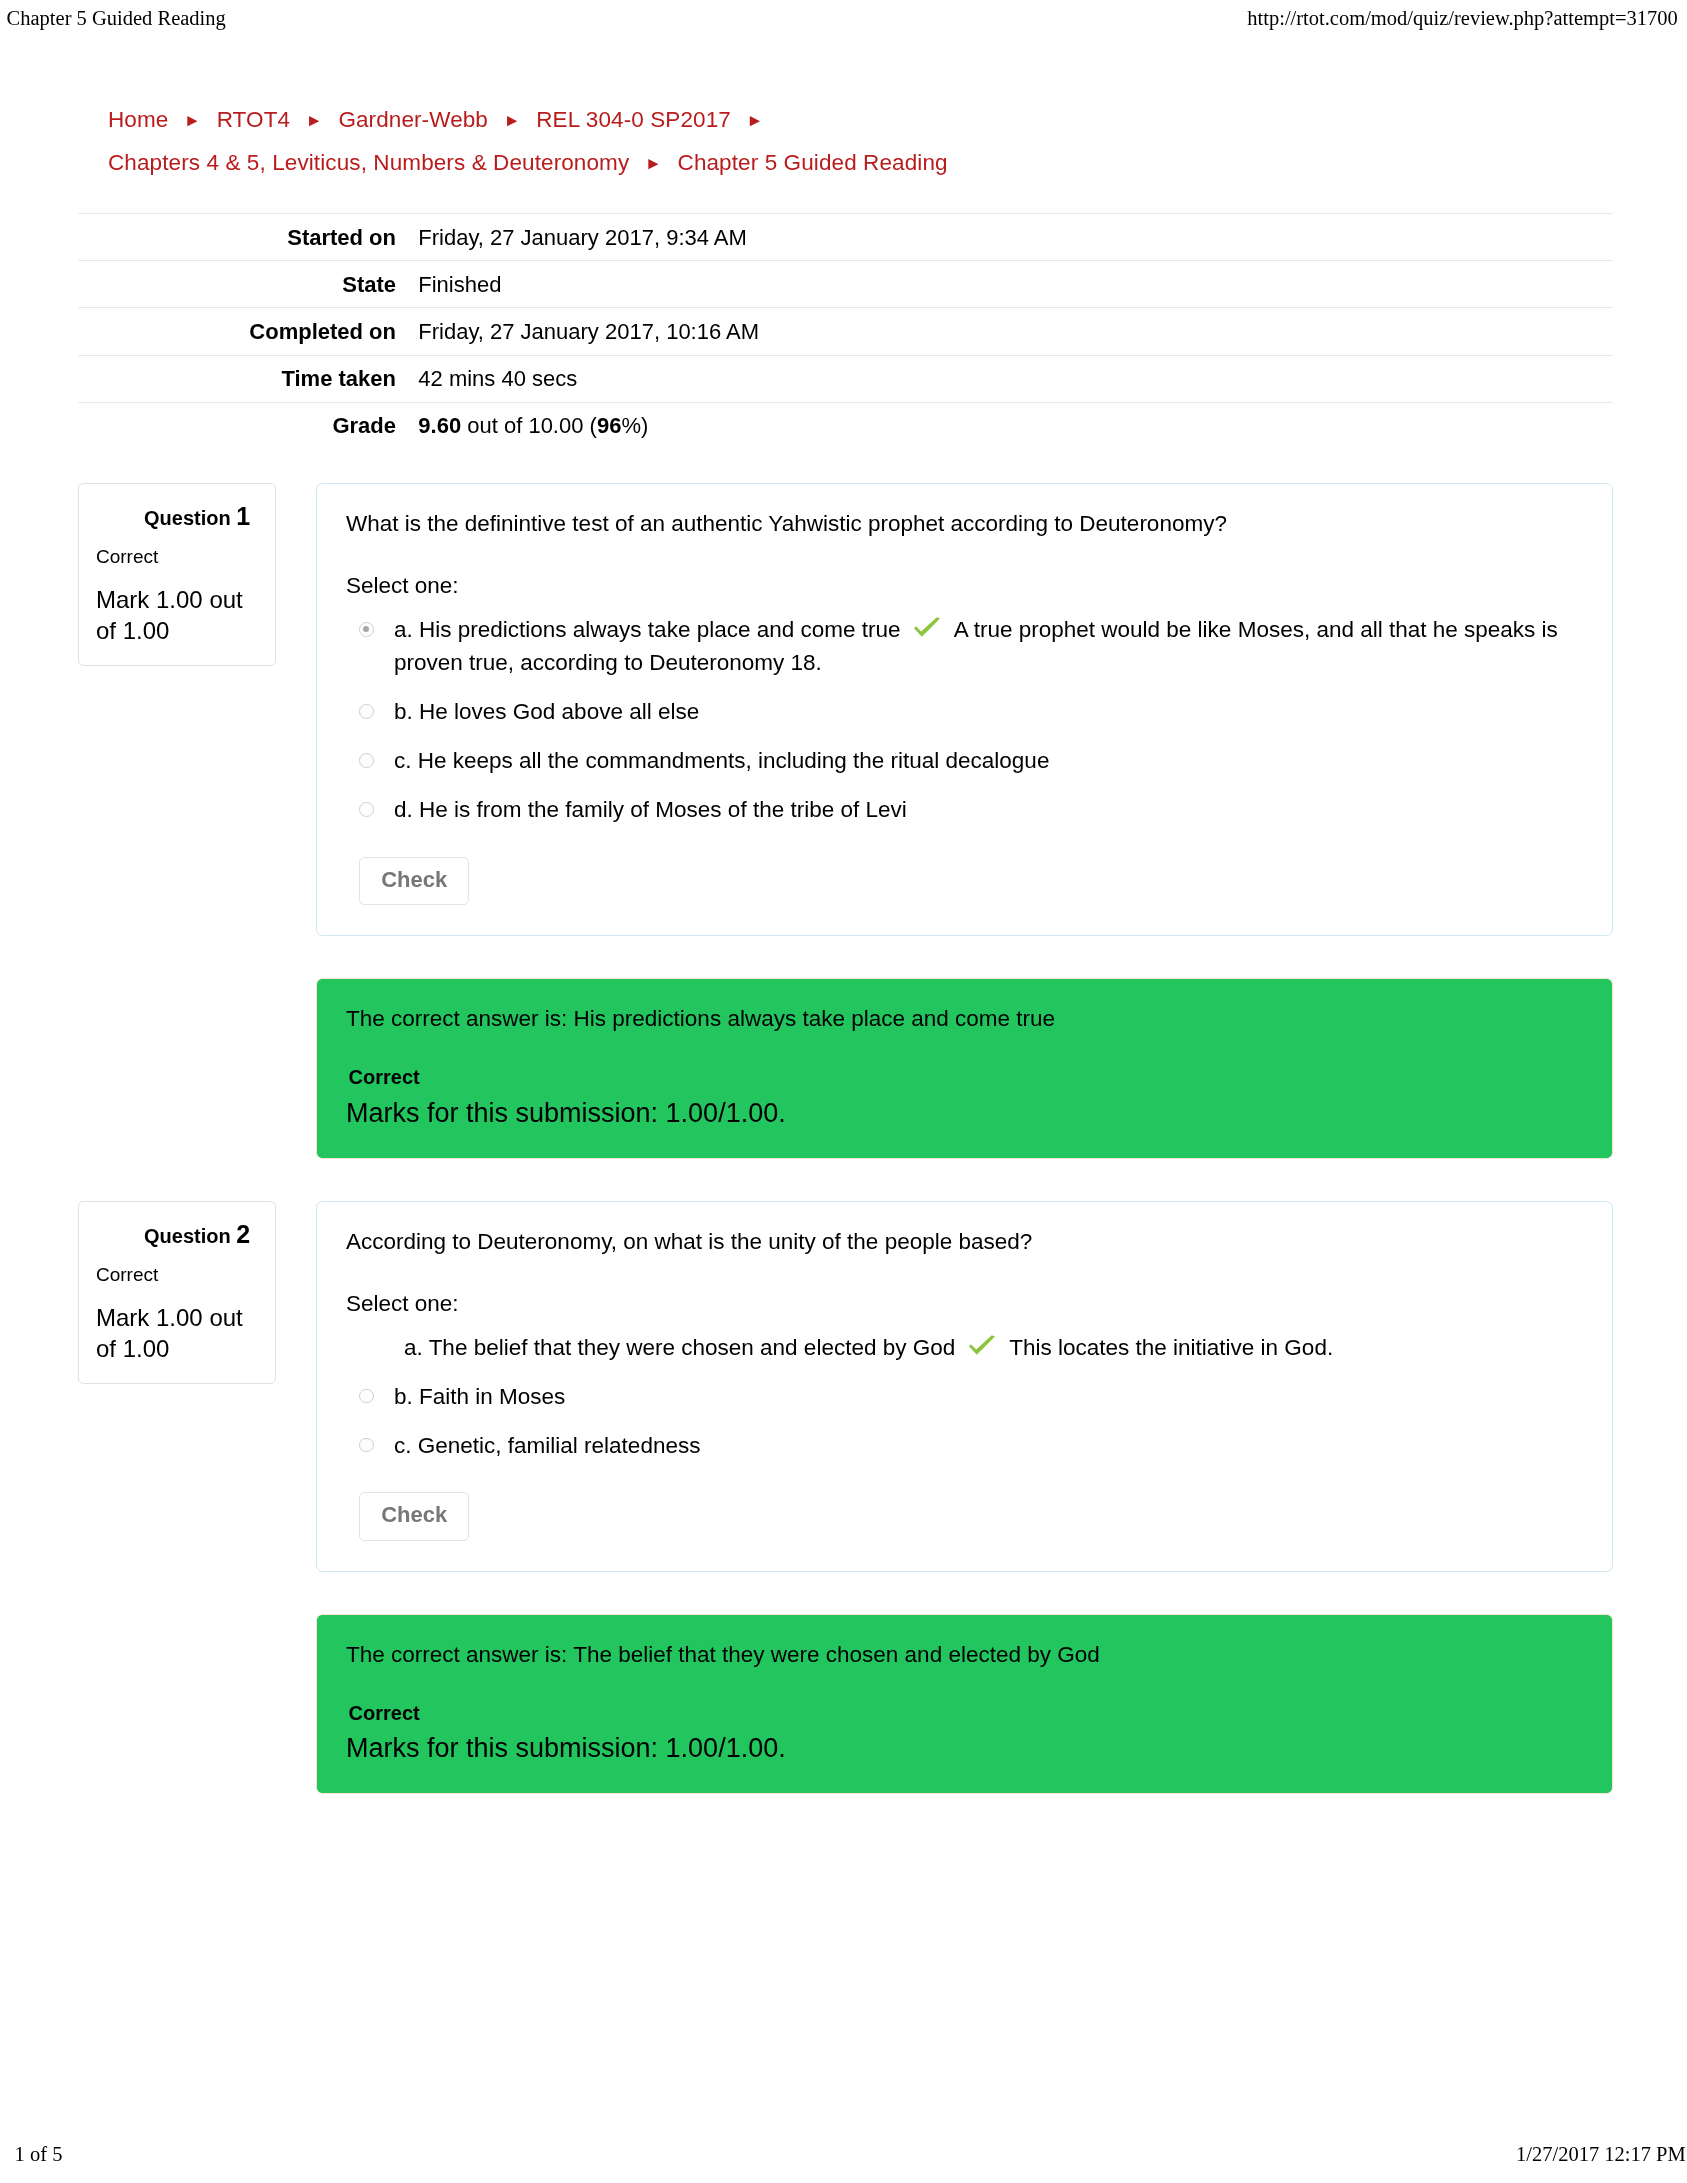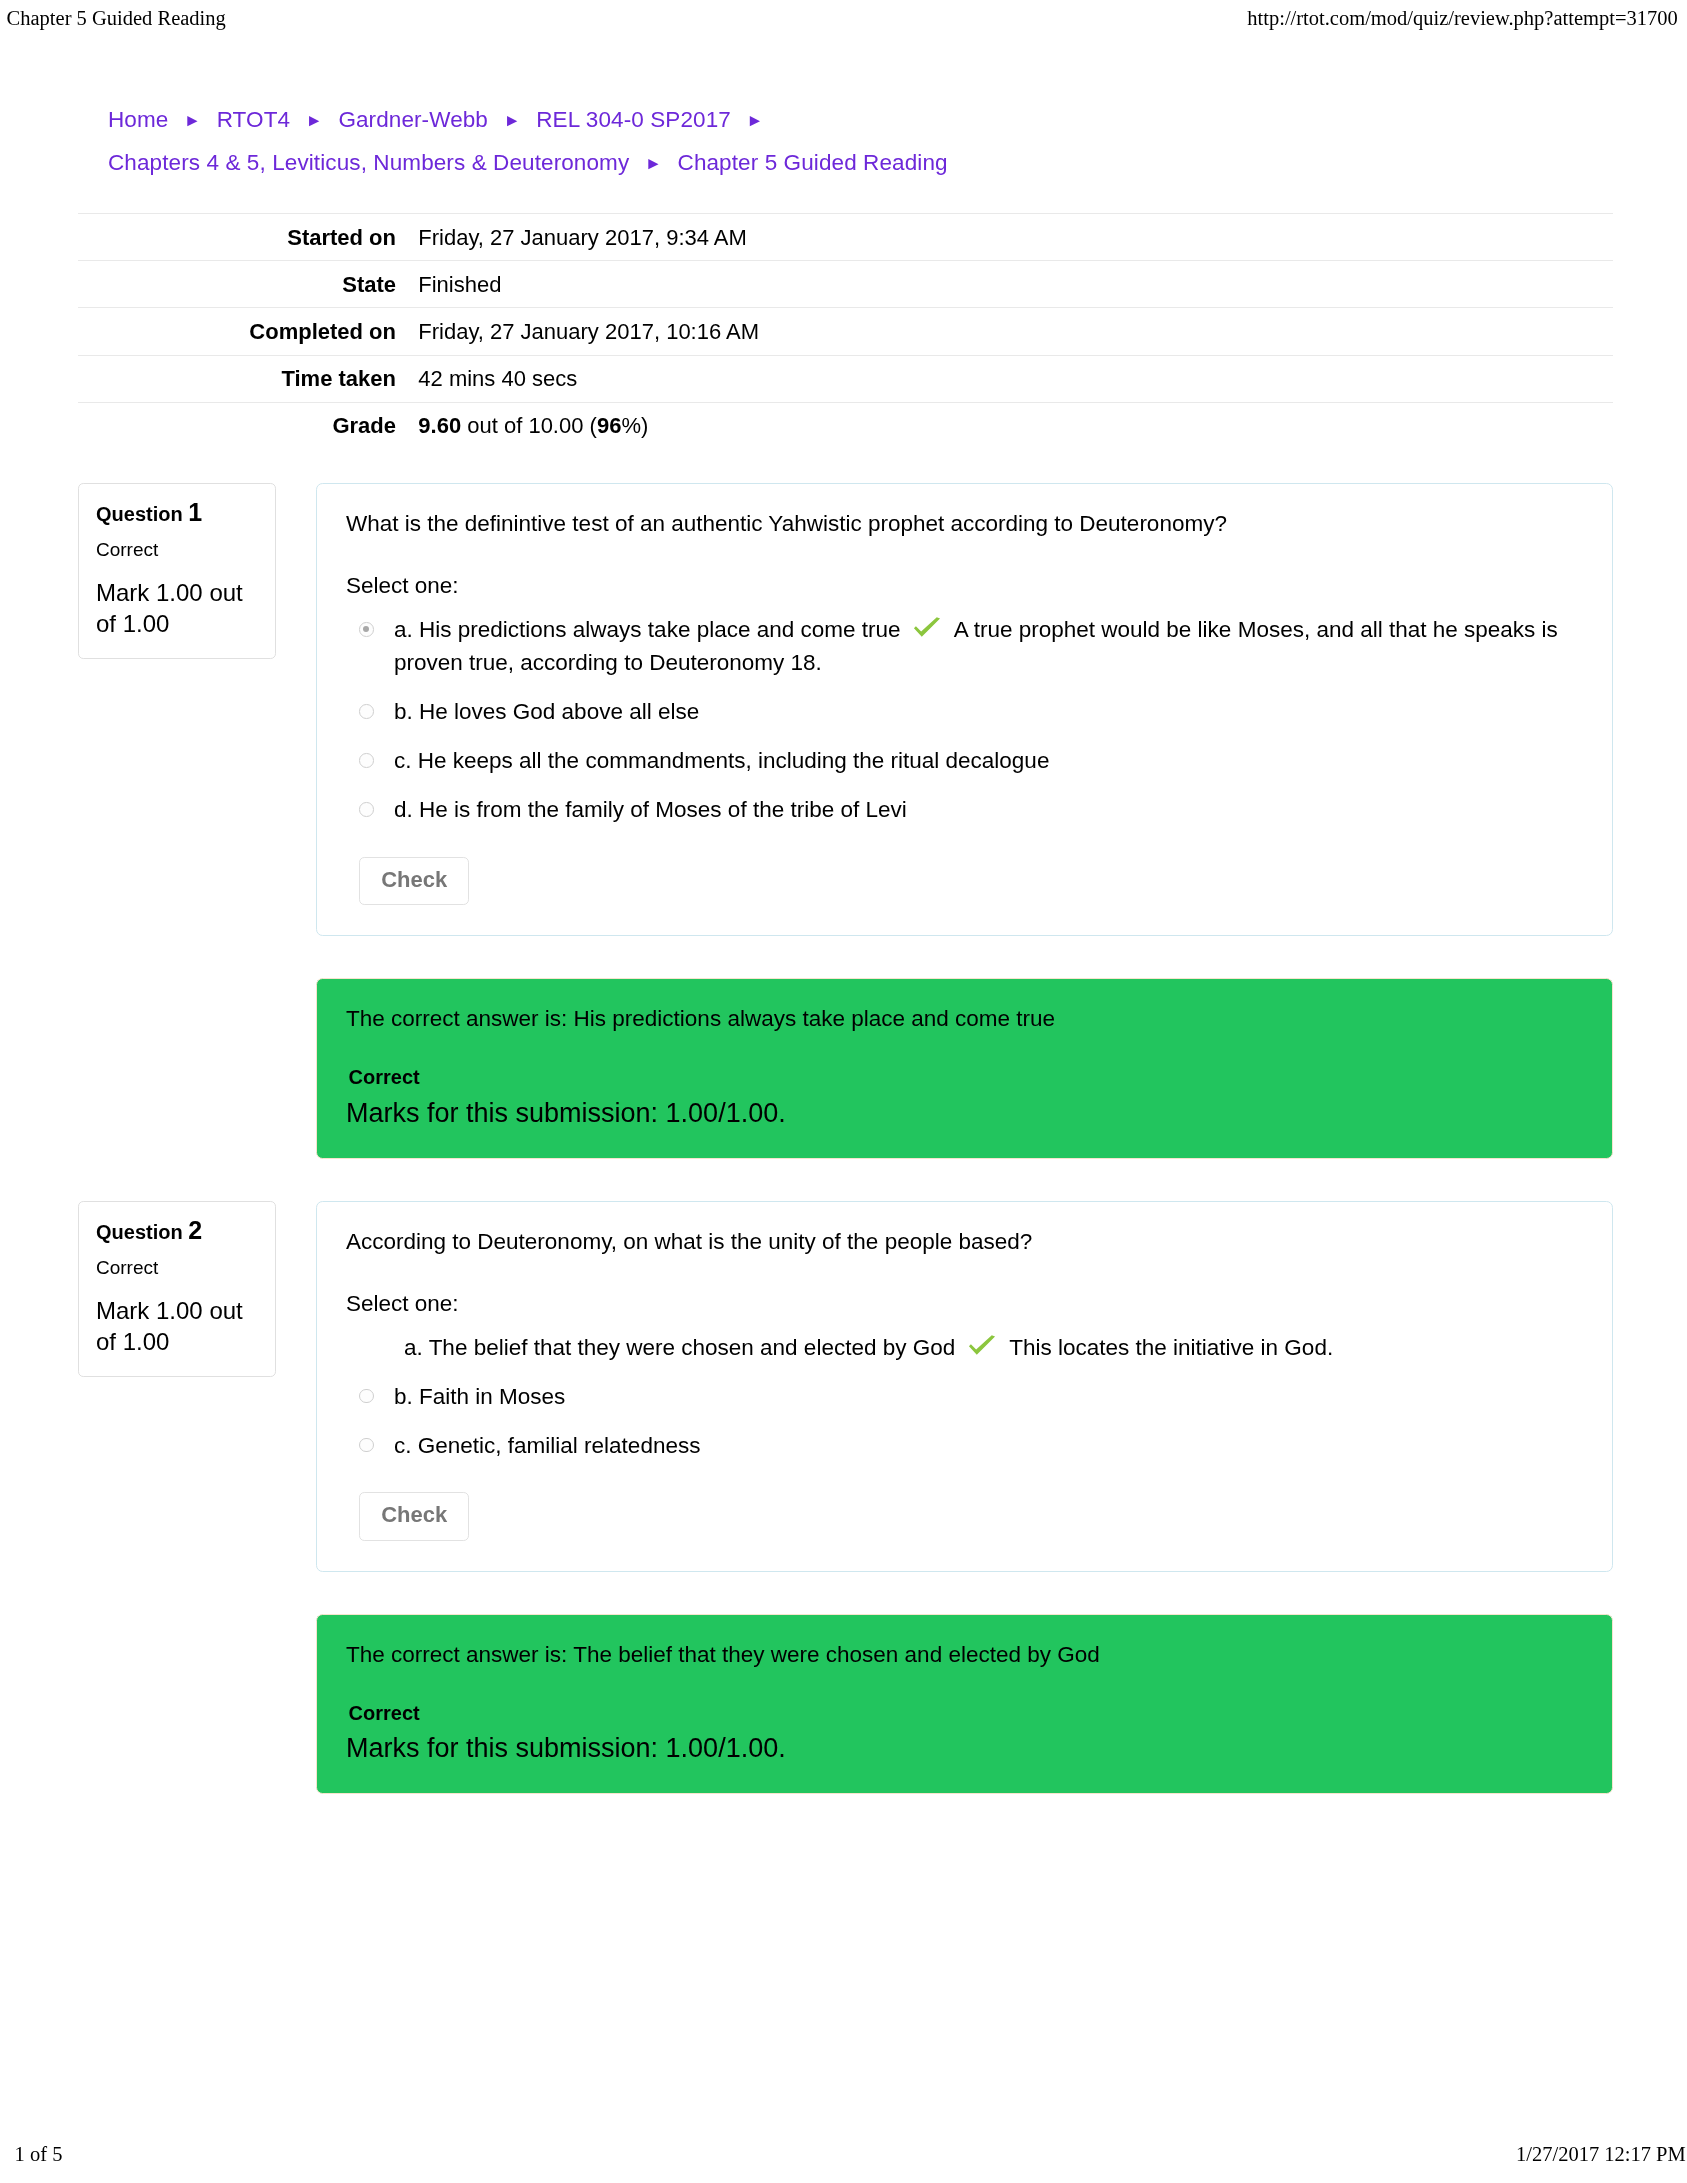--- a/index.html
+++ b/index.html
@@ -77,7 +77,7 @@
   .breadcrumb {
     font-size: 22.5px;
     line-height: 41px;
-    color: #6d28d9;
+    color: #b91c1c;
     letter-spacing: 0.1px;
     padding-left: 30px;
   }

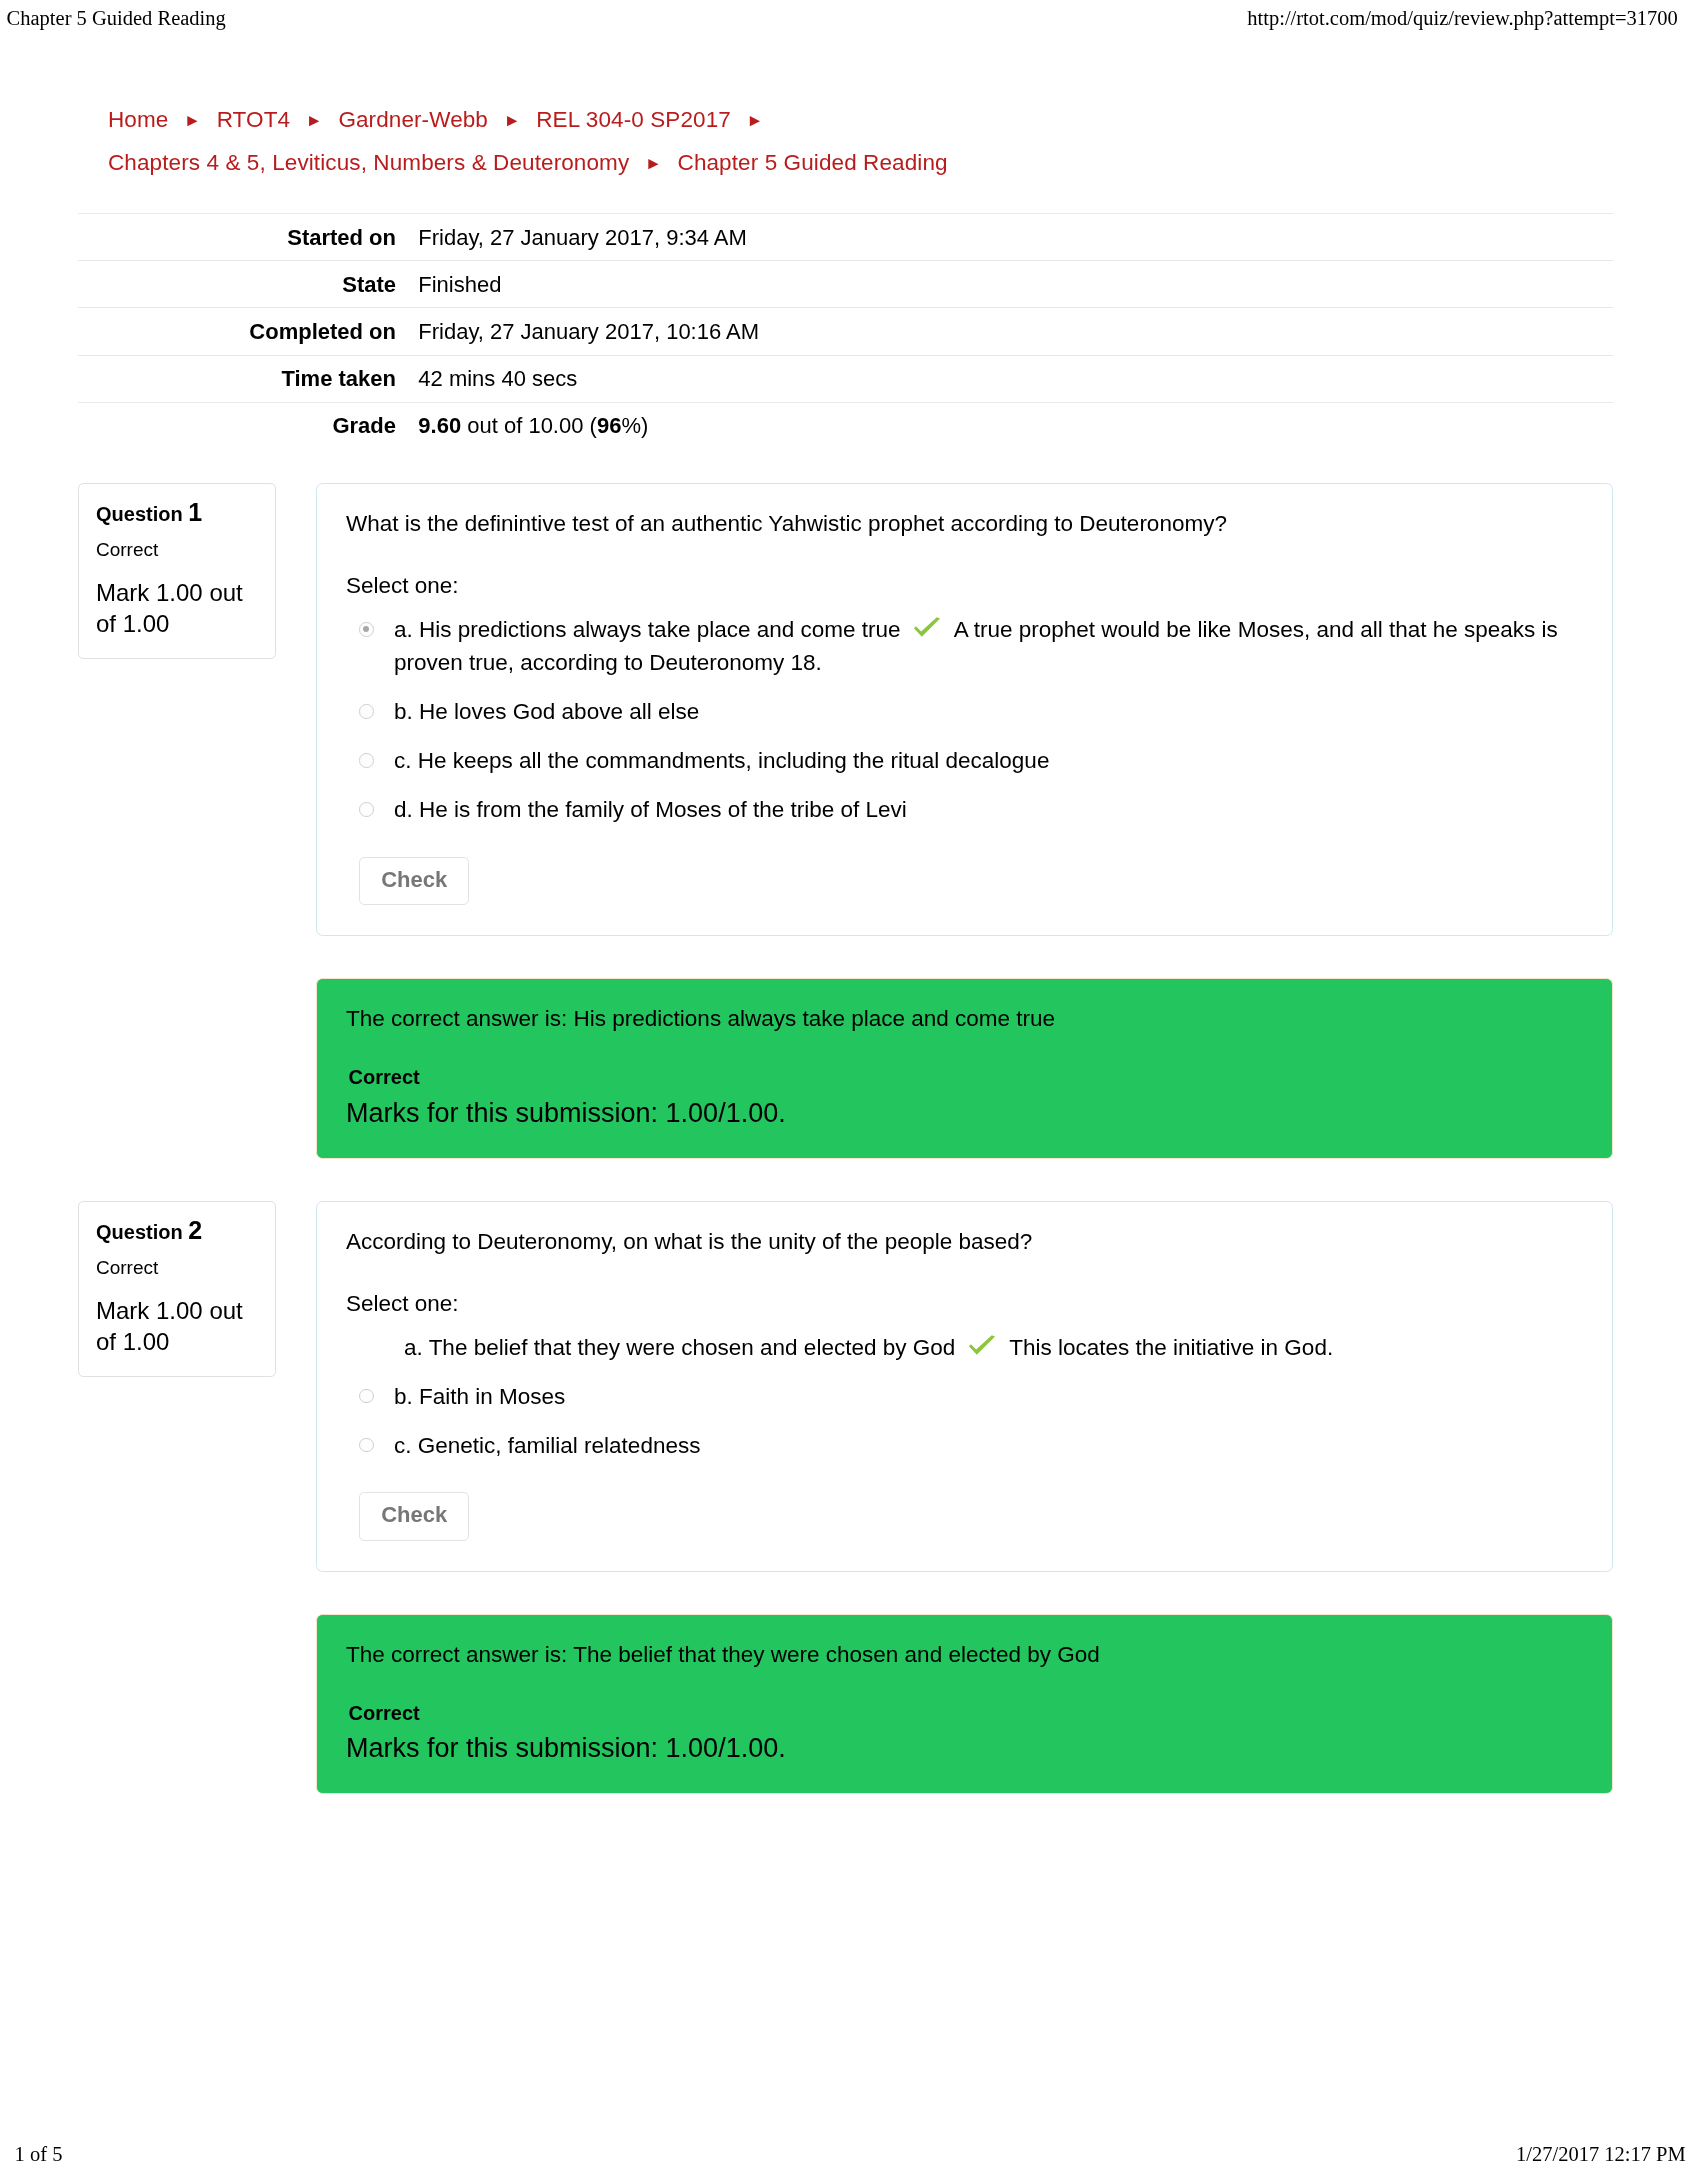--- a/index.html
+++ b/index.html
@@ -139,9 +139,10 @@
   .qinfo .qno {
     font-size: 20px;
     font-weight: bold;
-    line-height: 25px;
+    line-height: 32px;
     margin-bottom: 9.3px;
     white-space: nowrap;
+    margin-left: 48px;
   }
   .qinfo .qno .num {
     font-size: 25px;

